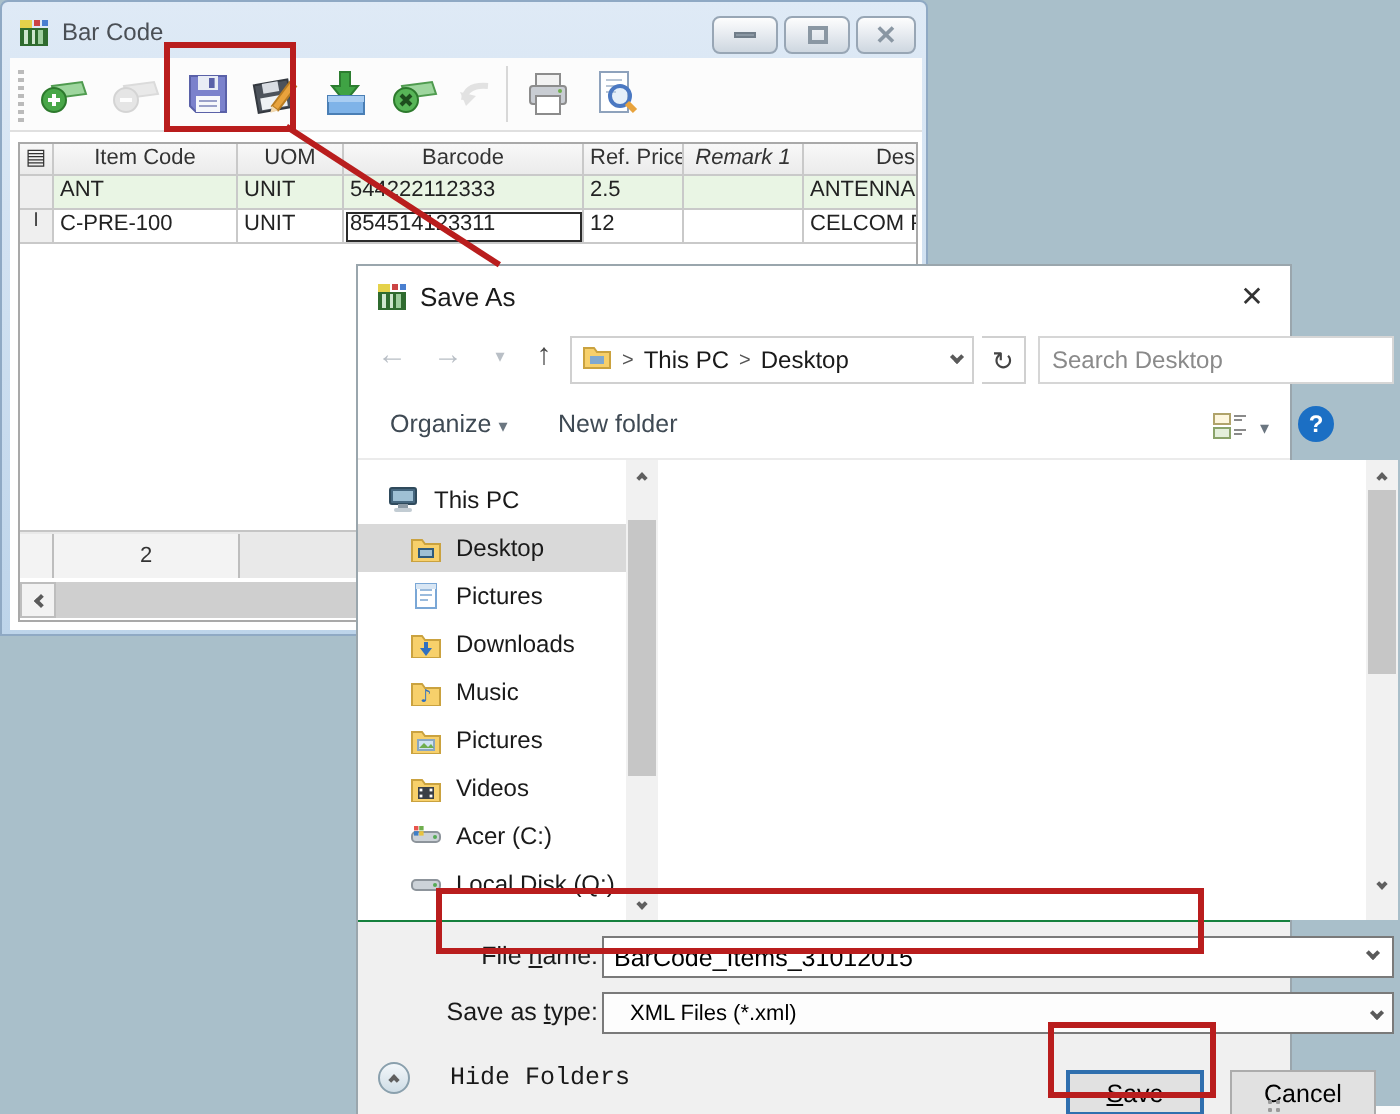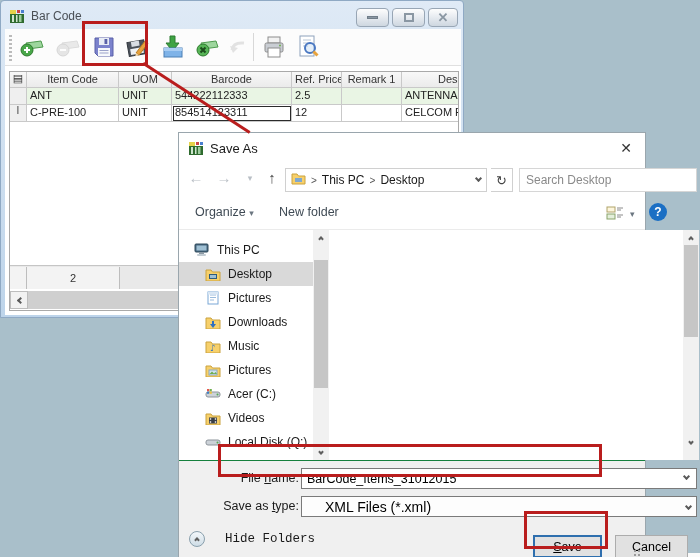--- a/index.html
+++ b/index.html
@@ -36,7 +36,7 @@
     font-size:11px; color:#222; padding:1px 3px 0 3px; }
   .g-head .g-cell { background:linear-gradient(#f8f8f8,#ebebeb); text-align:center; color:#333; }
   .c-sel{width:17px; text-align:center; padding:0;} .c-item{width:92px;} .c-uom{width:53px;} .c-bar{width:120px;}
-  .c-price{width:50px; text-align:left;} .c-rem{width:60px;} .c-desc{width:128px;}
+  .c-price{width:50px; text-align:left;} .c-rem{width:60px;font-style:italic;} .c-desc{width:128px;}
   .r1 { top:16px; height:17px; } .r2 { top:33px; height:17px; }
   .r1 .g-cell { background:#e9f5e4; }
   .r2 .g-cell { background:#fff; }

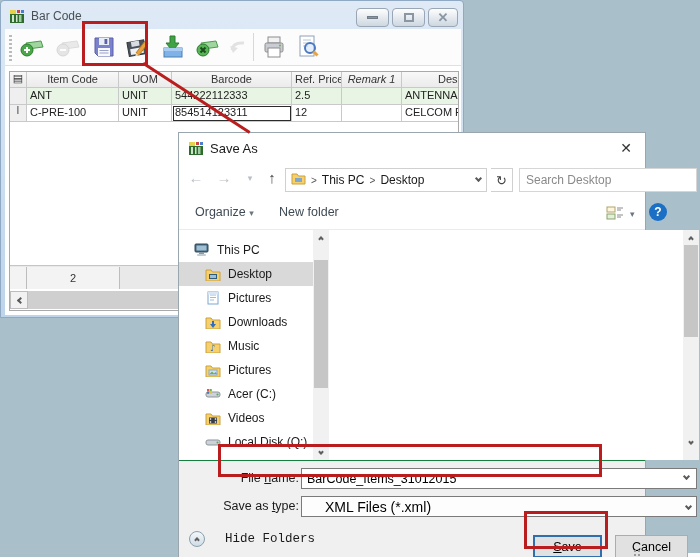--- a/index.html
+++ b/index.html
@@ -381,6 +381,17 @@
           <span>Pictures</span>
         </div>
         <div class="side-item">
+          <svg width="16" height="13" viewBox="0 0 16 13">
+              <path d="M1 2 h5 l1.5 2 H15 v9 H1 Z" fill="#f7d06b" stroke="#caa23f"></path>
+              <rect x="4" y="5.5" width="8" height="6" fill="#3a3f46"></rect>
+              <rect x="4.8" y="6.3" width="1.4" height="1.4" fill="#fff"></rect>
+              <rect x="4.8" y="9.3" width="1.4" height="1.4" fill="#fff"></rect>
+              <rect x="9.8" y="6.3" width="1.4" height="1.4" fill="#fff"></rect>
+              <rect x="9.8" y="9.3" width="1.4" height="1.4" fill="#fff"></rect>
+            </svg>
+          <span>Videos</span>
+        </div>
+        <div class="side-item">
           <svg width="16" height="12" viewBox="0 0 16 12">
               <rect x="1" y="4" width="14" height="5" rx="2" fill="#ccd2d8" stroke="#8d949b"></rect>
               <circle cx="12.5" cy="6.5" r="1" fill="#5a5"></circle>
@@ -390,17 +401,6 @@
               <rect x="4.6" y="3.6" width="2.2" height="2.2" fill="#e8c33d"></rect>
             </svg>
           <span>Acer (C:)</span>
-        </div>
-        <div class="side-item">
-          <svg width="16" height="13" viewBox="0 0 16 13">
-              <path d="M1 2 h5 l1.5 2 H15 v9 H1 Z" fill="#f7d06b" stroke="#caa23f"></path>
-              <rect x="4" y="5.5" width="8" height="6" fill="#3a3f46"></rect>
-              <rect x="4.8" y="6.3" width="1.4" height="1.4" fill="#fff"></rect>
-              <rect x="4.8" y="9.3" width="1.4" height="1.4" fill="#fff"></rect>
-              <rect x="9.8" y="6.3" width="1.4" height="1.4" fill="#fff"></rect>
-              <rect x="9.8" y="9.3" width="1.4" height="1.4" fill="#fff"></rect>
-            </svg>
-          <span>Videos</span>
         </div>
         <div class="side-item">
           <svg width="16" height="12" viewBox="0 0 16 12">

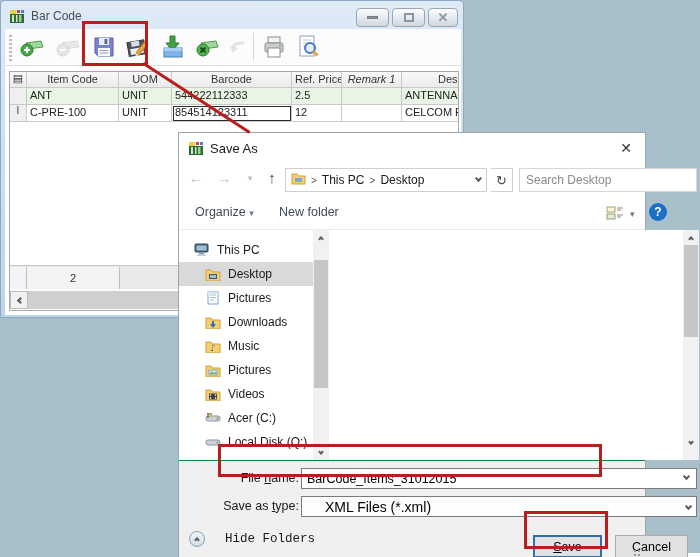--- a/index.html
+++ b/index.html
@@ -103,7 +103,7 @@
   .fname-input { position:absolute; left:122px; top:7px; width:396px; height:21px; border:1px solid #7a7a7a;
     font-family:"Liberation Sans",sans-serif; font-size:12.5px; color:#000; padding:0 18px 0 5px; background:#fff; }
   .combo { position:absolute; left:122px; top:35px; width:396px; height:21px; border:1px solid #7a7a7a; background:#fdfdfd;
-    font-size:14px; color:#000; display:flex; align-items:center; padding-left:23px; }
+    font-size:11px; color:#000; display:flex; align-items:center; padding-left:13px; }
   .combo-chev { position:absolute; right:5px; top:7px; }
   .hide-folders { position:absolute; left:10px; top:70px; display:flex; align-items:center; gap:20px; font-size:12.5px; color:#1a1a1a;font-family:Liberation Mono, monospace; }
   .hf-circle { width:16px; height:16px; border-radius:50%; border:1px solid #8aa0ad; background:linear-gradient(#f3f7fa,#cfdde6);

